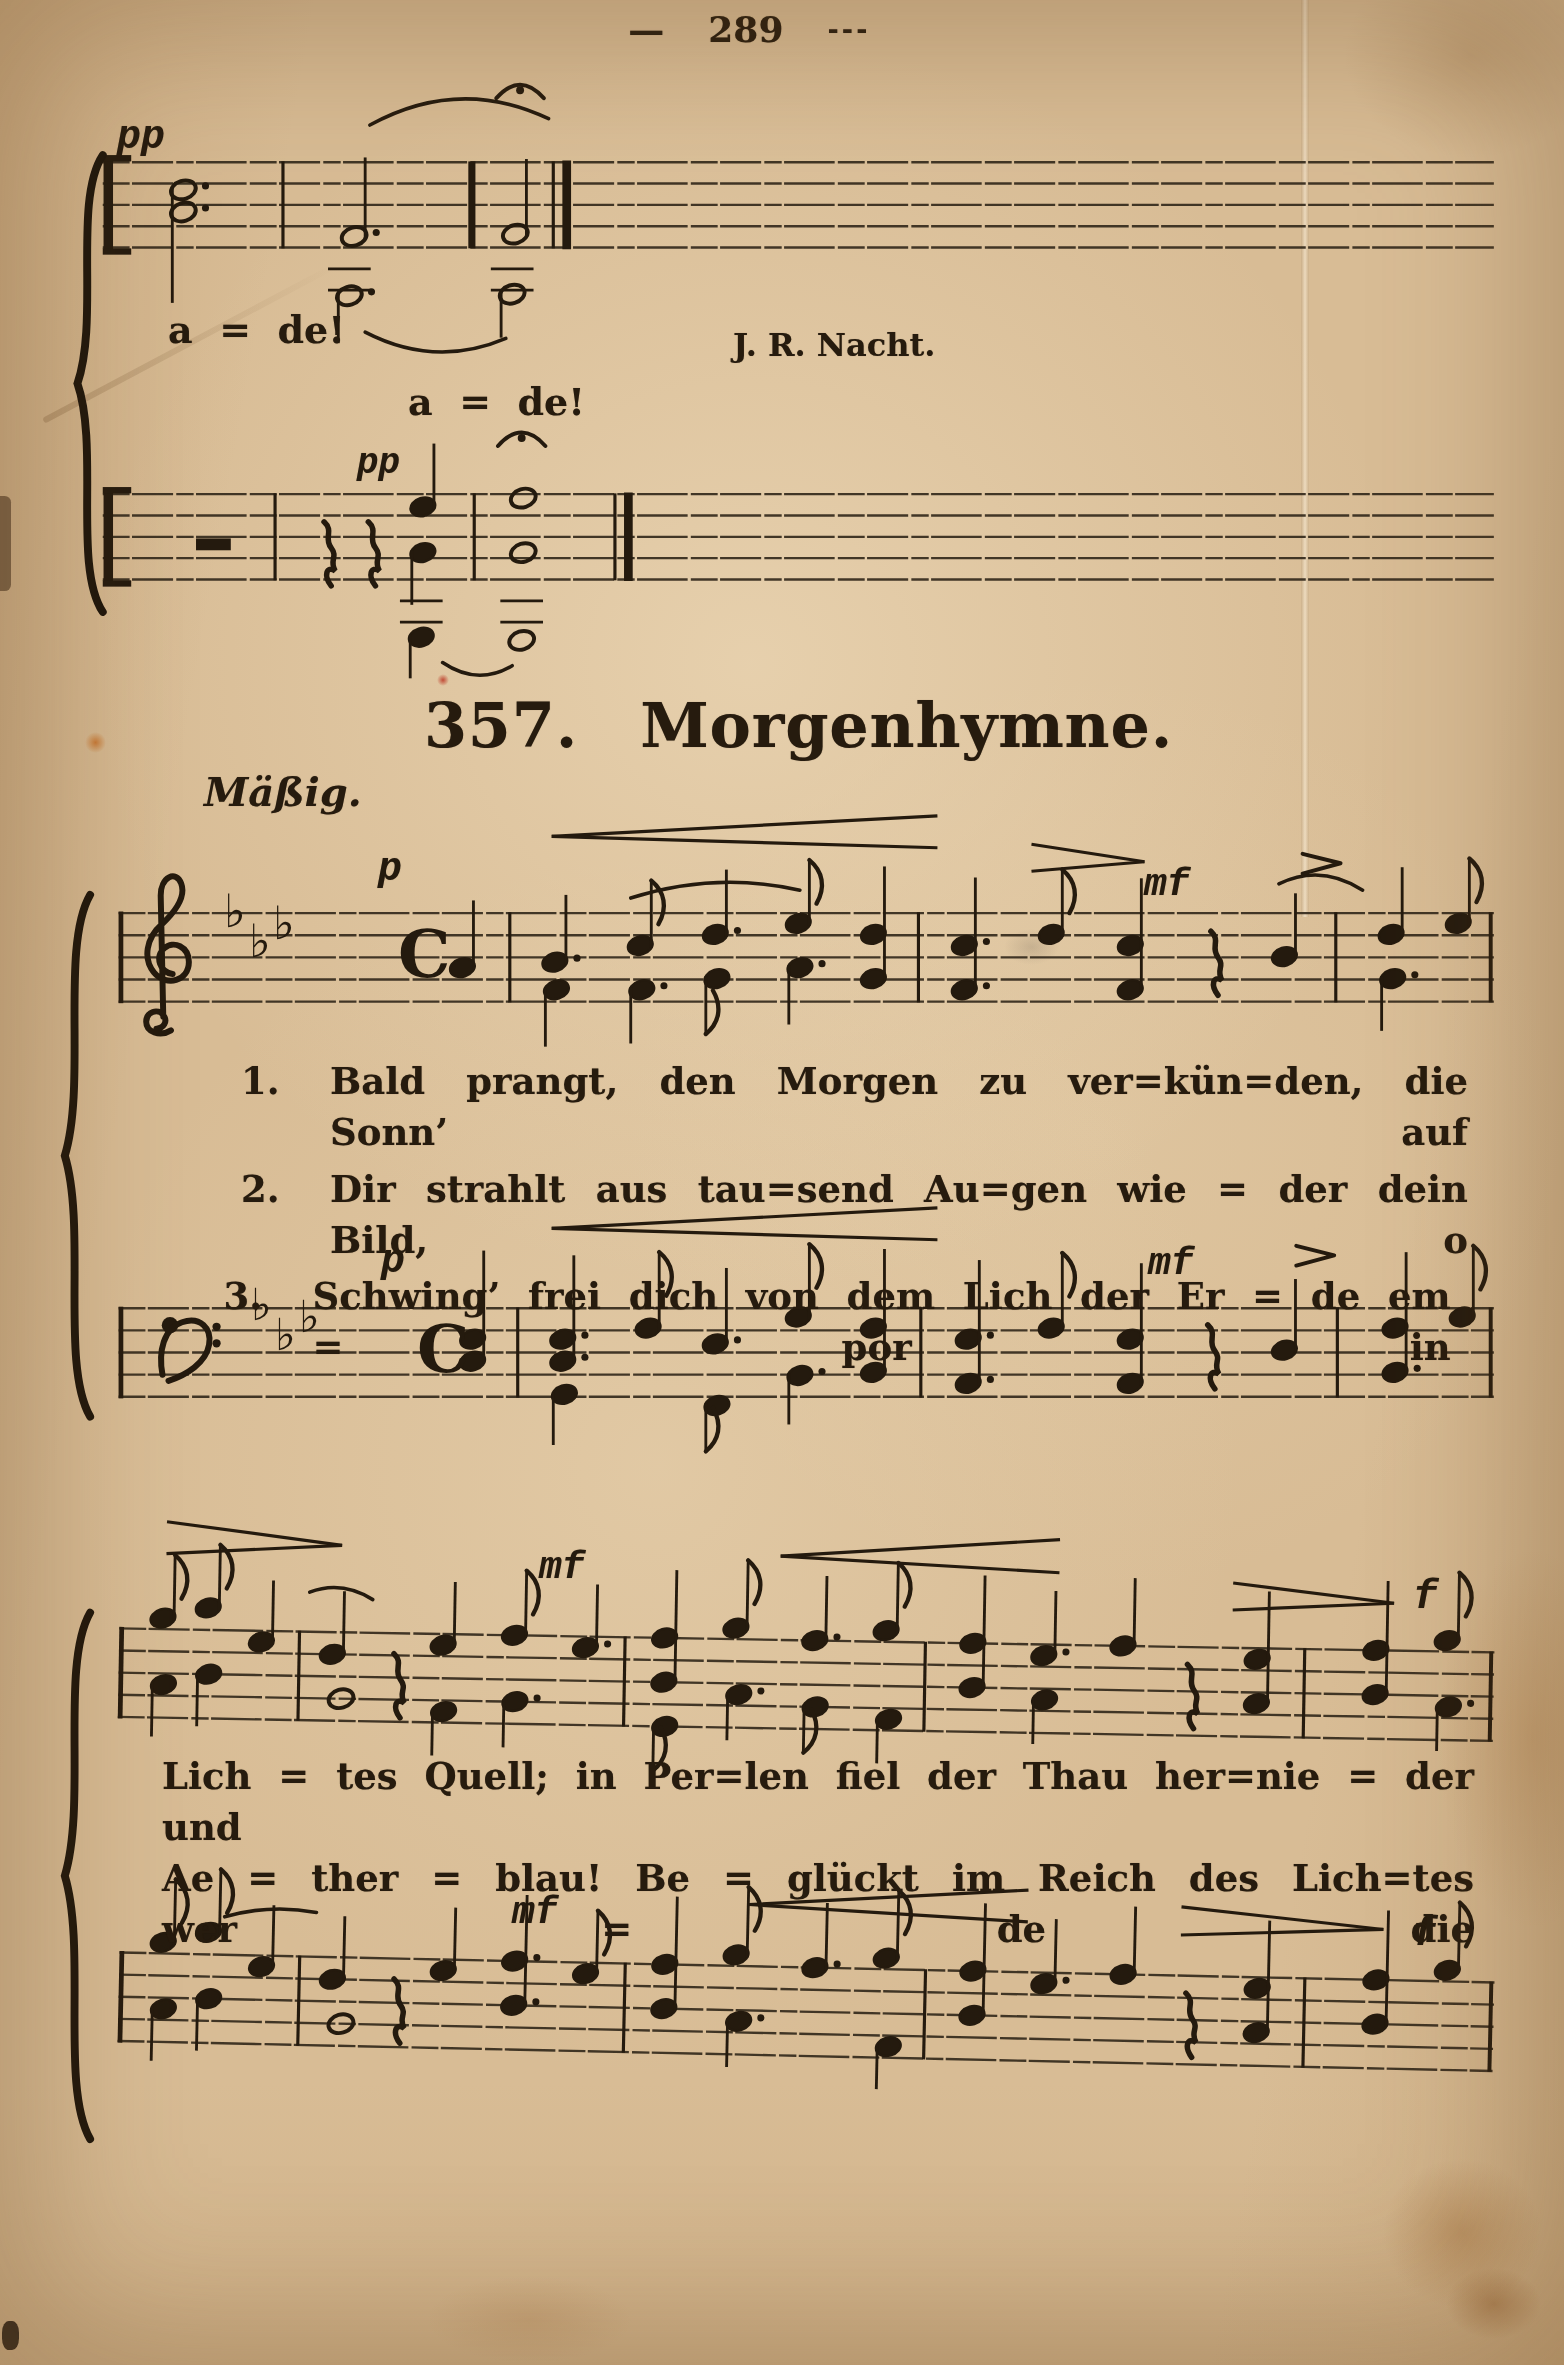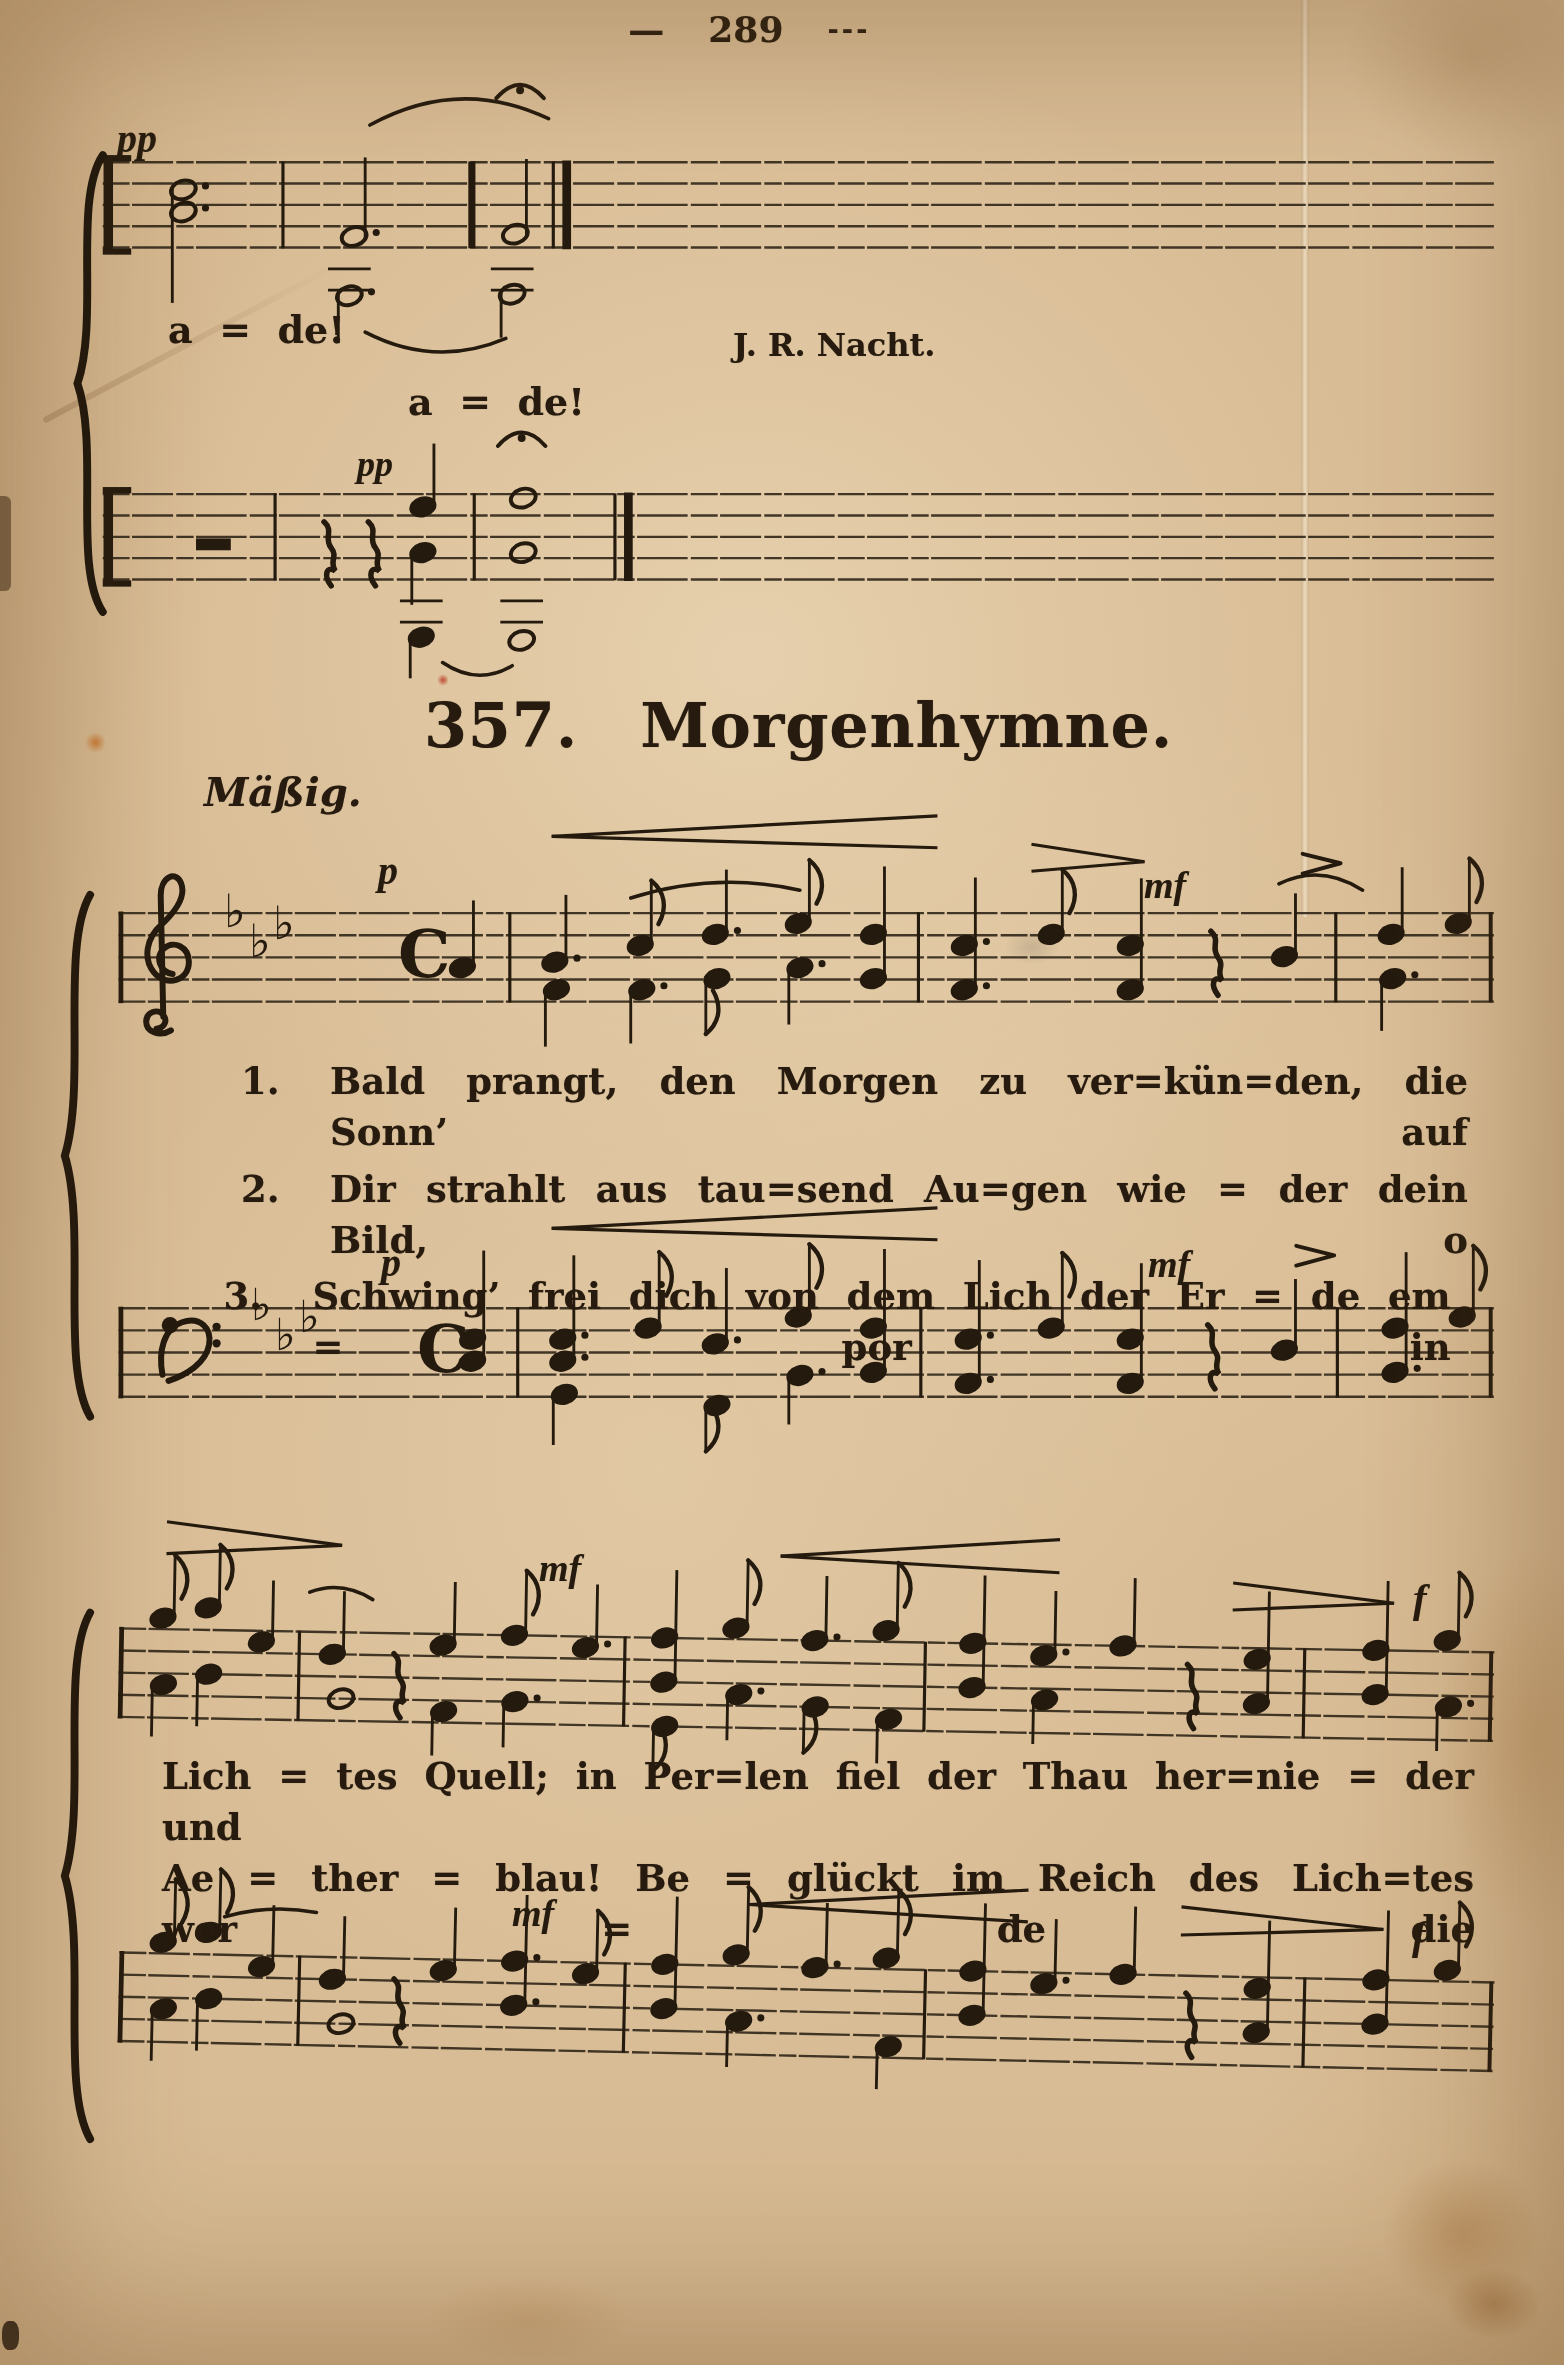--- a/index.html
+++ b/index.html
@@ -21,7 +21,7 @@
   .abs{position:absolute;}
   .frak{font-family:"DejaVu Serif","Liberation Serif",serif;font-weight:bold;color:#261b0e;
         text-shadow:0 0 0.8px rgba(45,28,10,.45);}
-  .dyn{font-family:Liberation Serif, serif;font-style:italic;font-weight:bold;
+  .dyn{font-family:Liberation Mono, monospace;font-style:italic;font-weight:bold;
        color:#241a0e;text-shadow:0 0 0.8px rgba(45,28,10,.4);}
   .flat{font-family:"DejaVu Sans","Liberation Sans",sans-serif;font-weight:bold;color:#241a0e;}
   .timesig{font-family:"DejaVu Serif","Liberation Serif",serif;font-weight:bold;color:#241a0e;}

